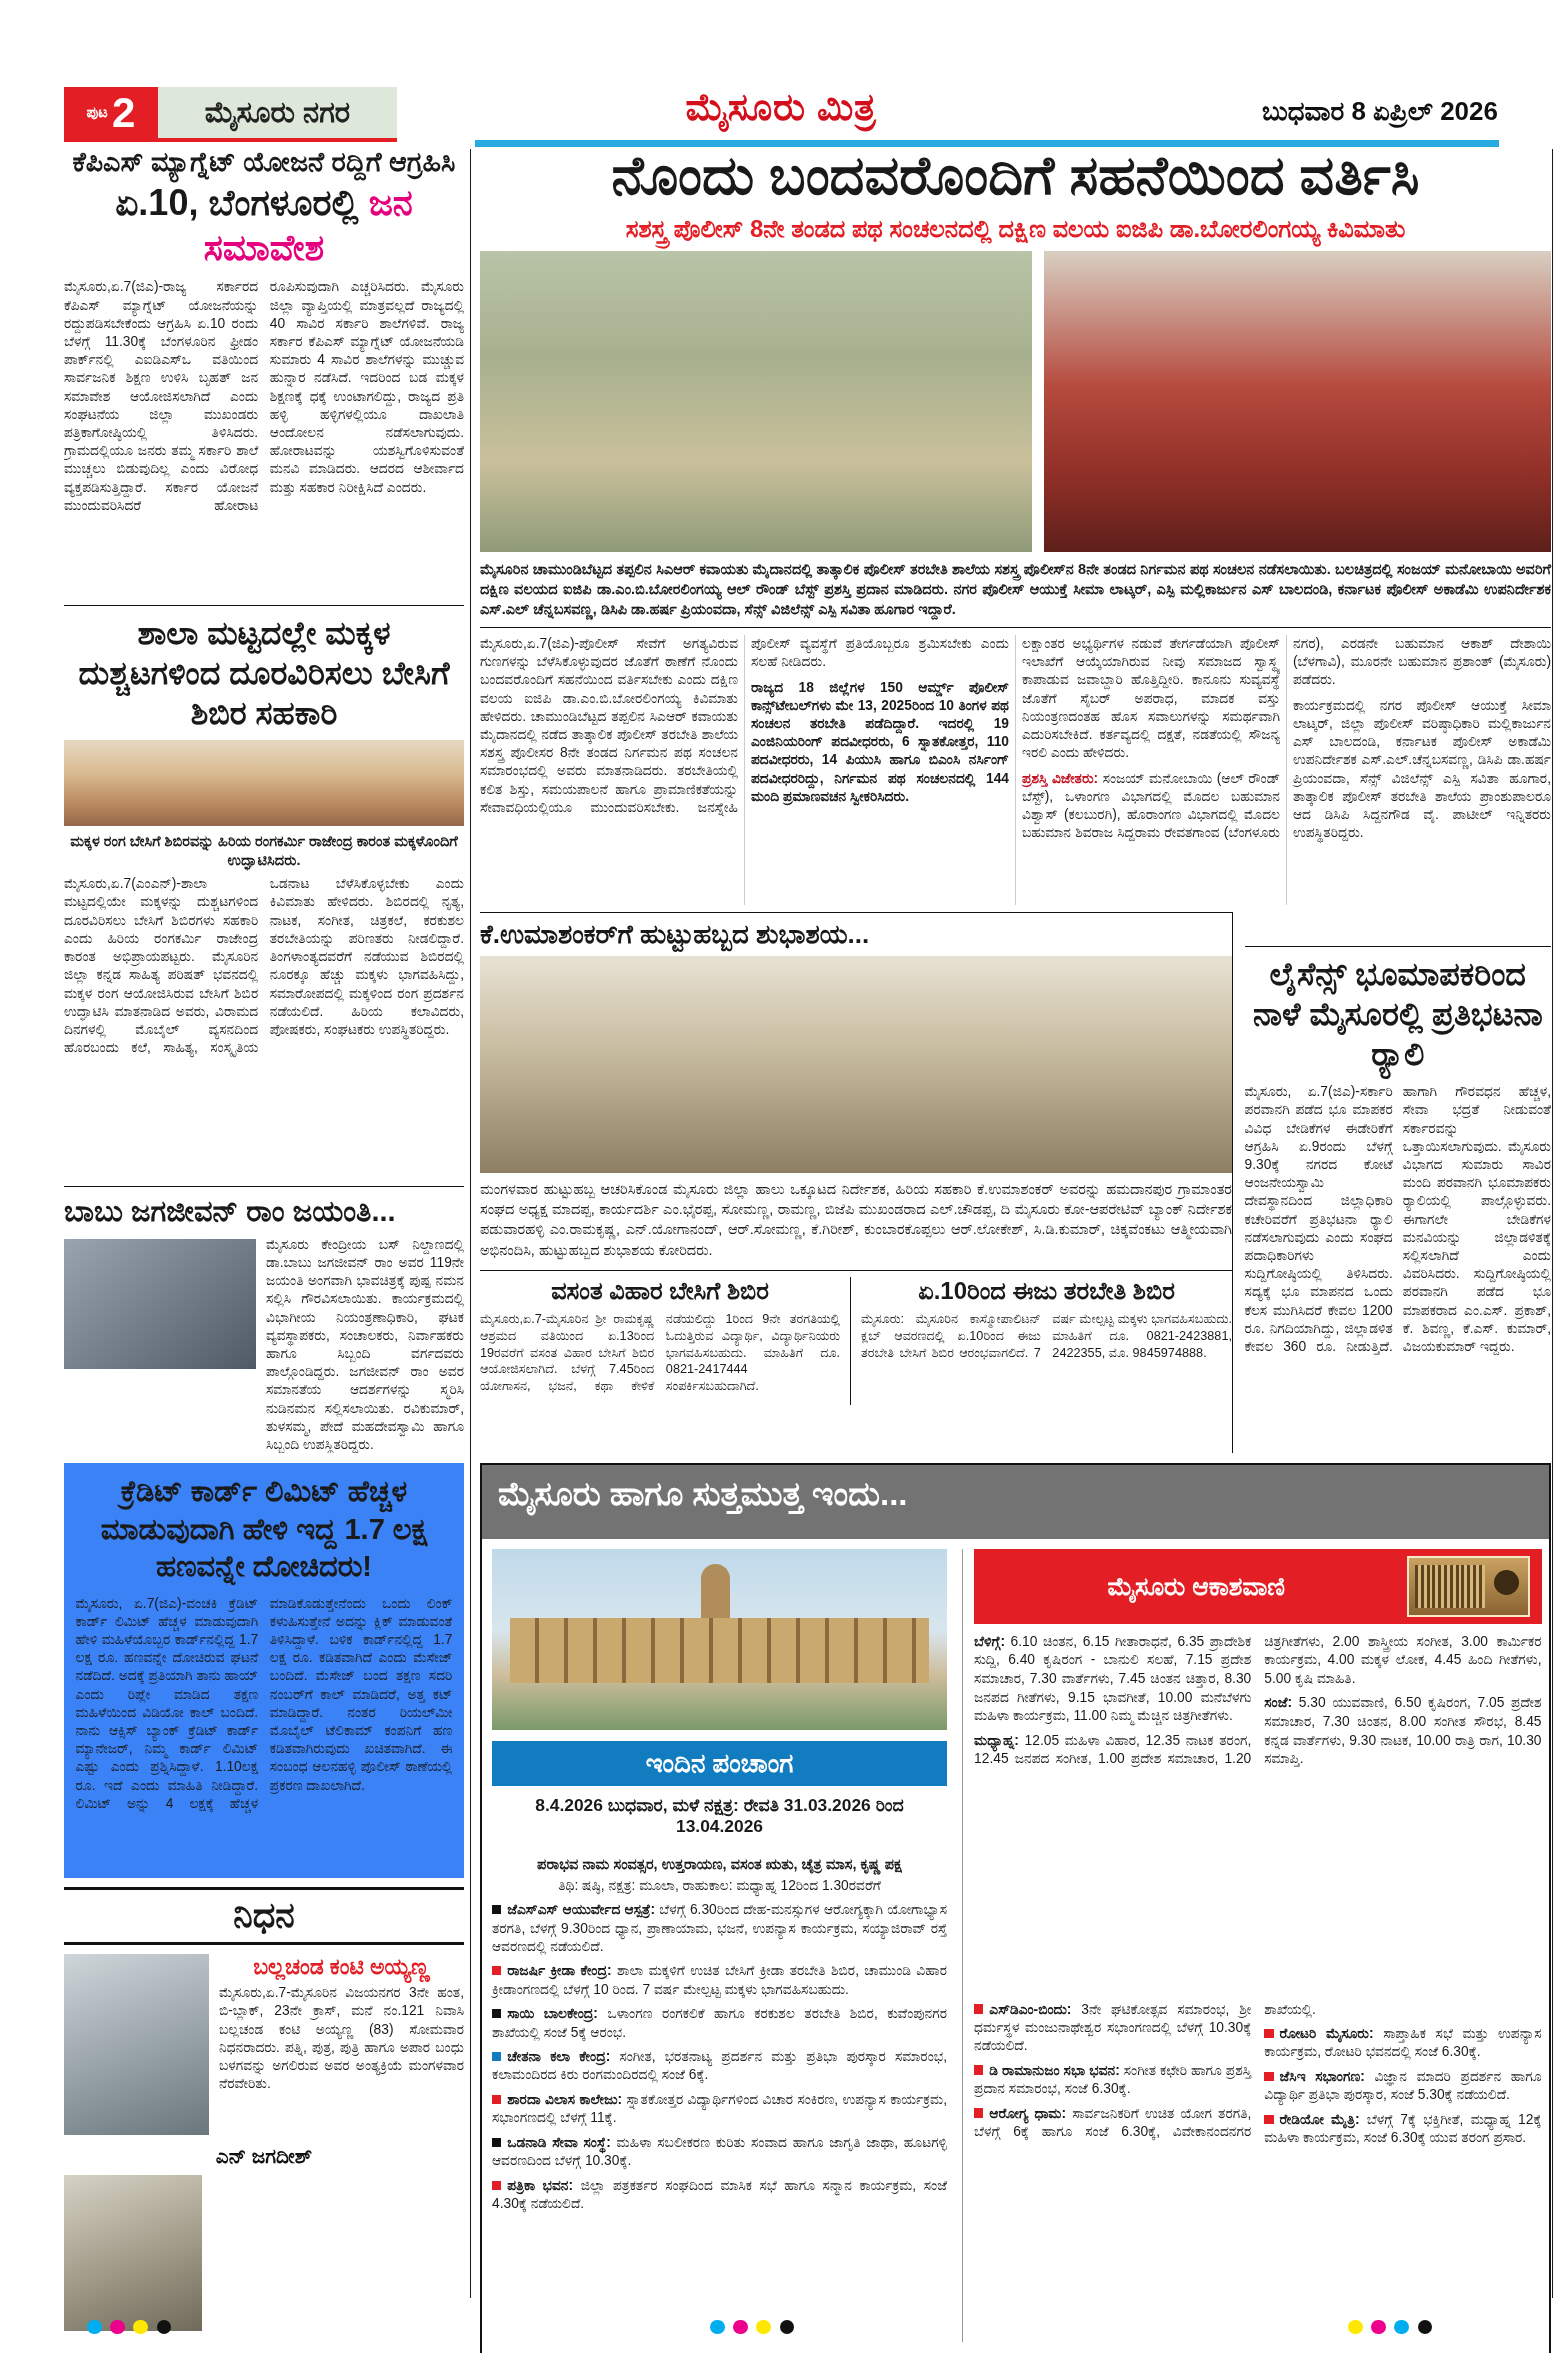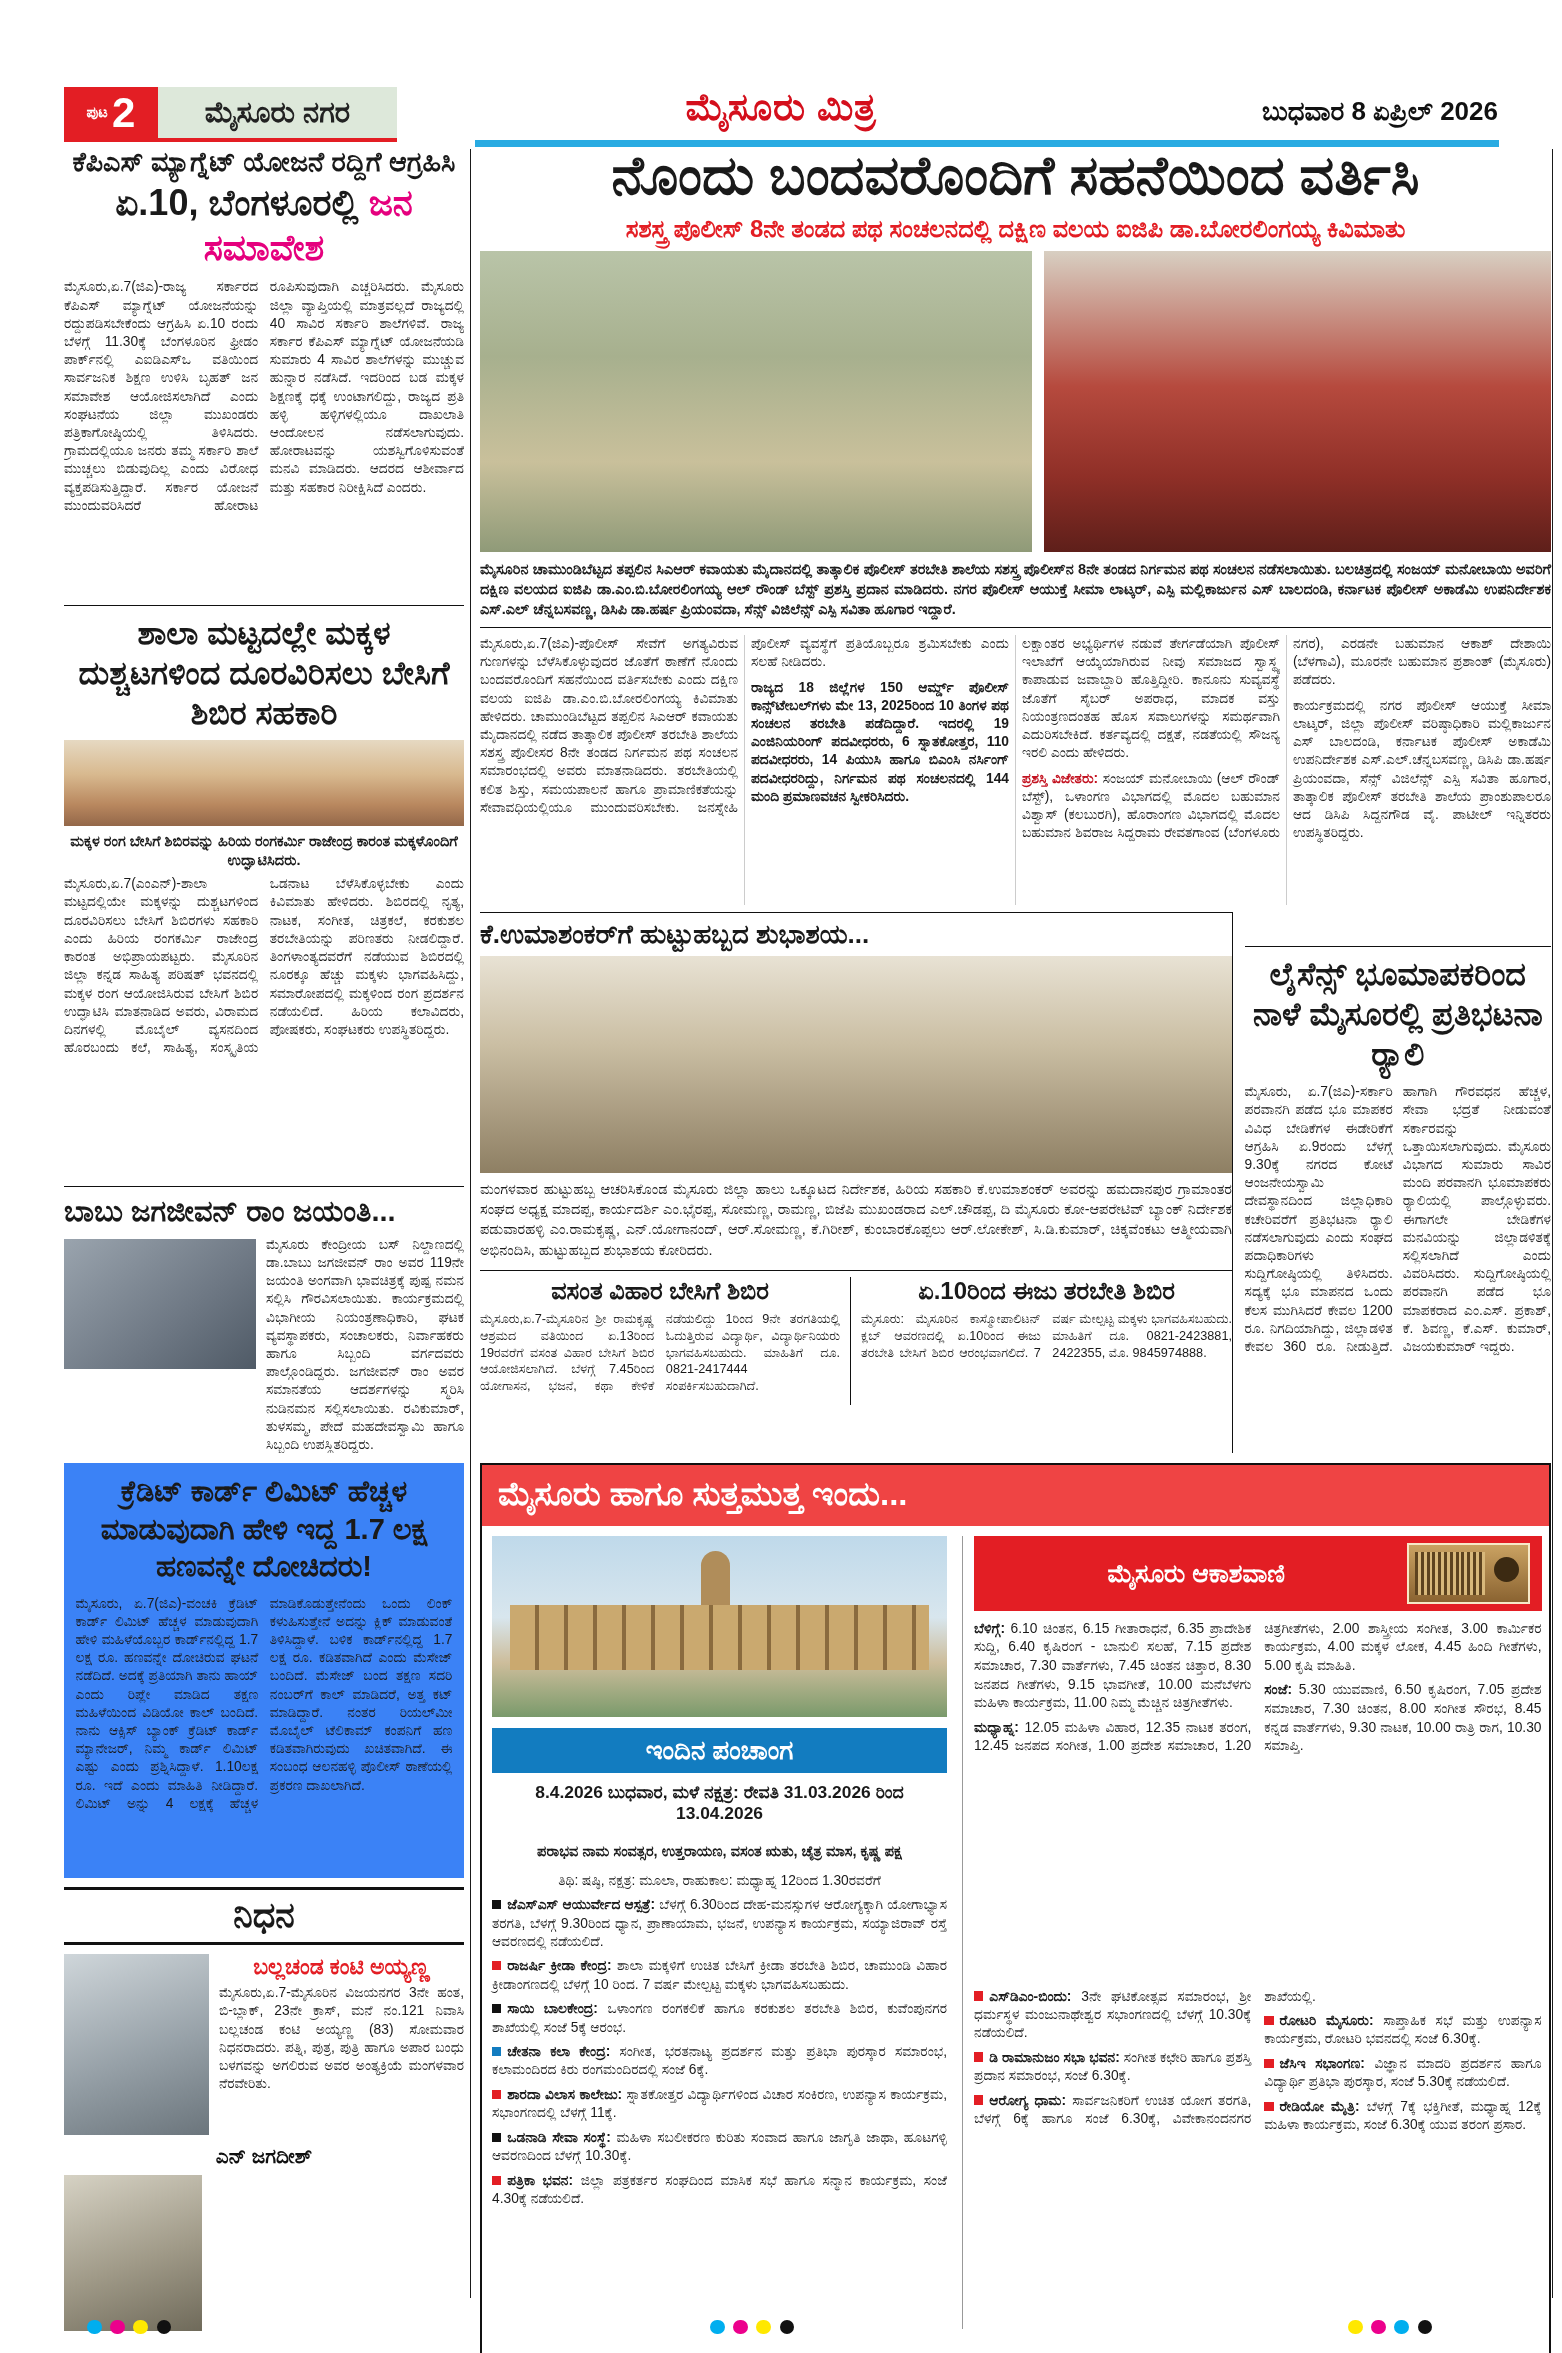--- a/index.html
+++ b/index.html
@@ -69,7 +69,7 @@
   .rally-body { column-count:2; column-gap:10px; text-align:justify; font-size:13.8px; line-height:1.32; height:370px; overflow:hidden; margin-top:8.7px; }
   
   .bottom-box { border:2.9px solid #111; margin-top:10px; height:893px; overflow:hidden; background:#fff; }
-  .bb-banner { background:#ef4444; color:#fff; font-weight:bold; font-size:33px; padding:10px 16px; height:61px; }
+  .bb-banner { background:#737373; color:#fff; font-weight:bold; font-size:33px; padding:10px 16px; height:74px; }
   .bb-inner { display:flex; gap:14.5px; padding:10px 5.8px 5.8px 10px; }
   .bb-left { width:455px; }
   .palace { width:100%; height:181px; position:relative; background:linear-gradient(180deg,#bfd9ea 0%,#d8e6ee 45%,#cdbd9b 70%,#7a9a6b 100%); overflow:hidden; }

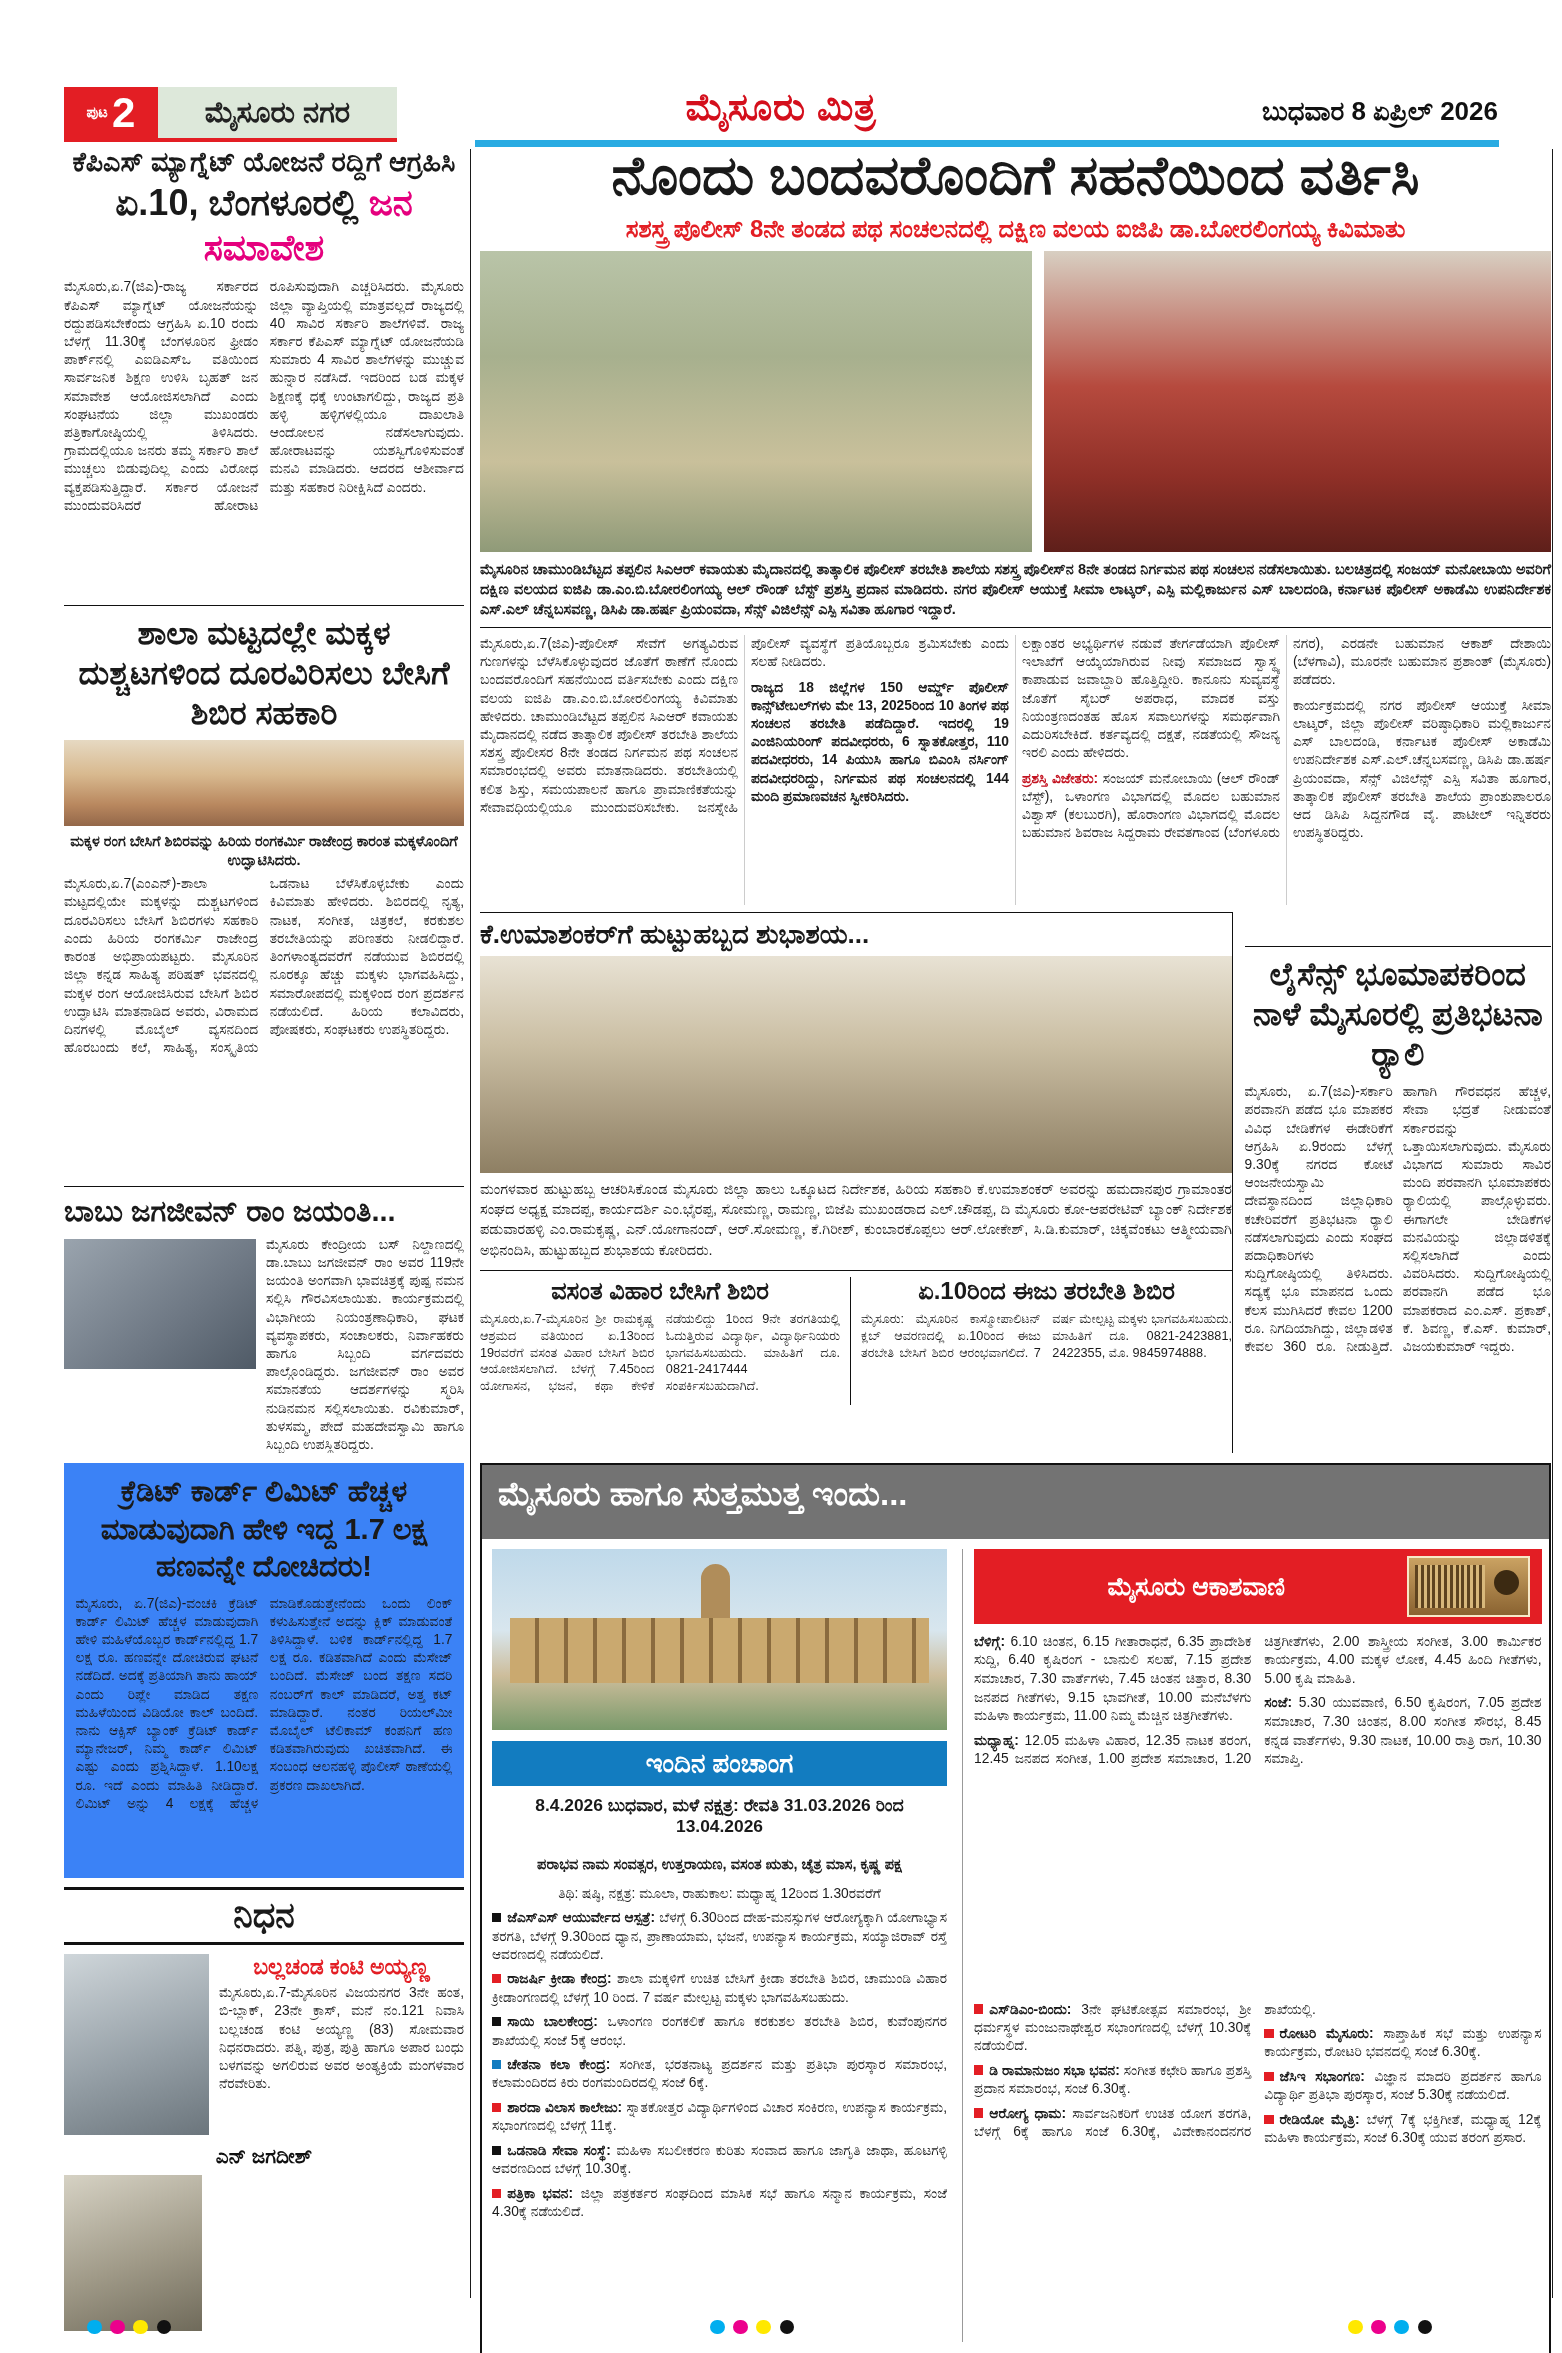--- a/index.html
+++ b/index.html
@@ -78,7 +78,7 @@
   .panch-banner { background:#127cc0; color:#fff; font-weight:bold; font-size:26px; text-align:center; padding:7.2px 0; margin-top:11px; }
   .panch1 { text-align:center; font-weight:bold; font-size:17.4px; margin-top:8.7px; }
   .panch2 { text-align:center; font-weight:bold; font-size:14.5px; margin-top:19px; }
-  .panch3 { text-align:center; font-size:13.8px; margin-top:13px; margin-bottom:7.2px; }
+  .panch3 { text-align:center; font-size:13.8px; margin-top:5px; margin-bottom:7.2px; }
   .items p { font-size:13.8px; line-height:1.32; text-align:justify; margin-bottom:6.5px; }
   .blt { display:inline-block; width:9.4px; height:9.4px; margin-right:5.8px; vertical-align:baseline; }
   .b-blk { background:#111; } .b-red { background:#e31e24; } .b-blu { background:#127cc0; }

